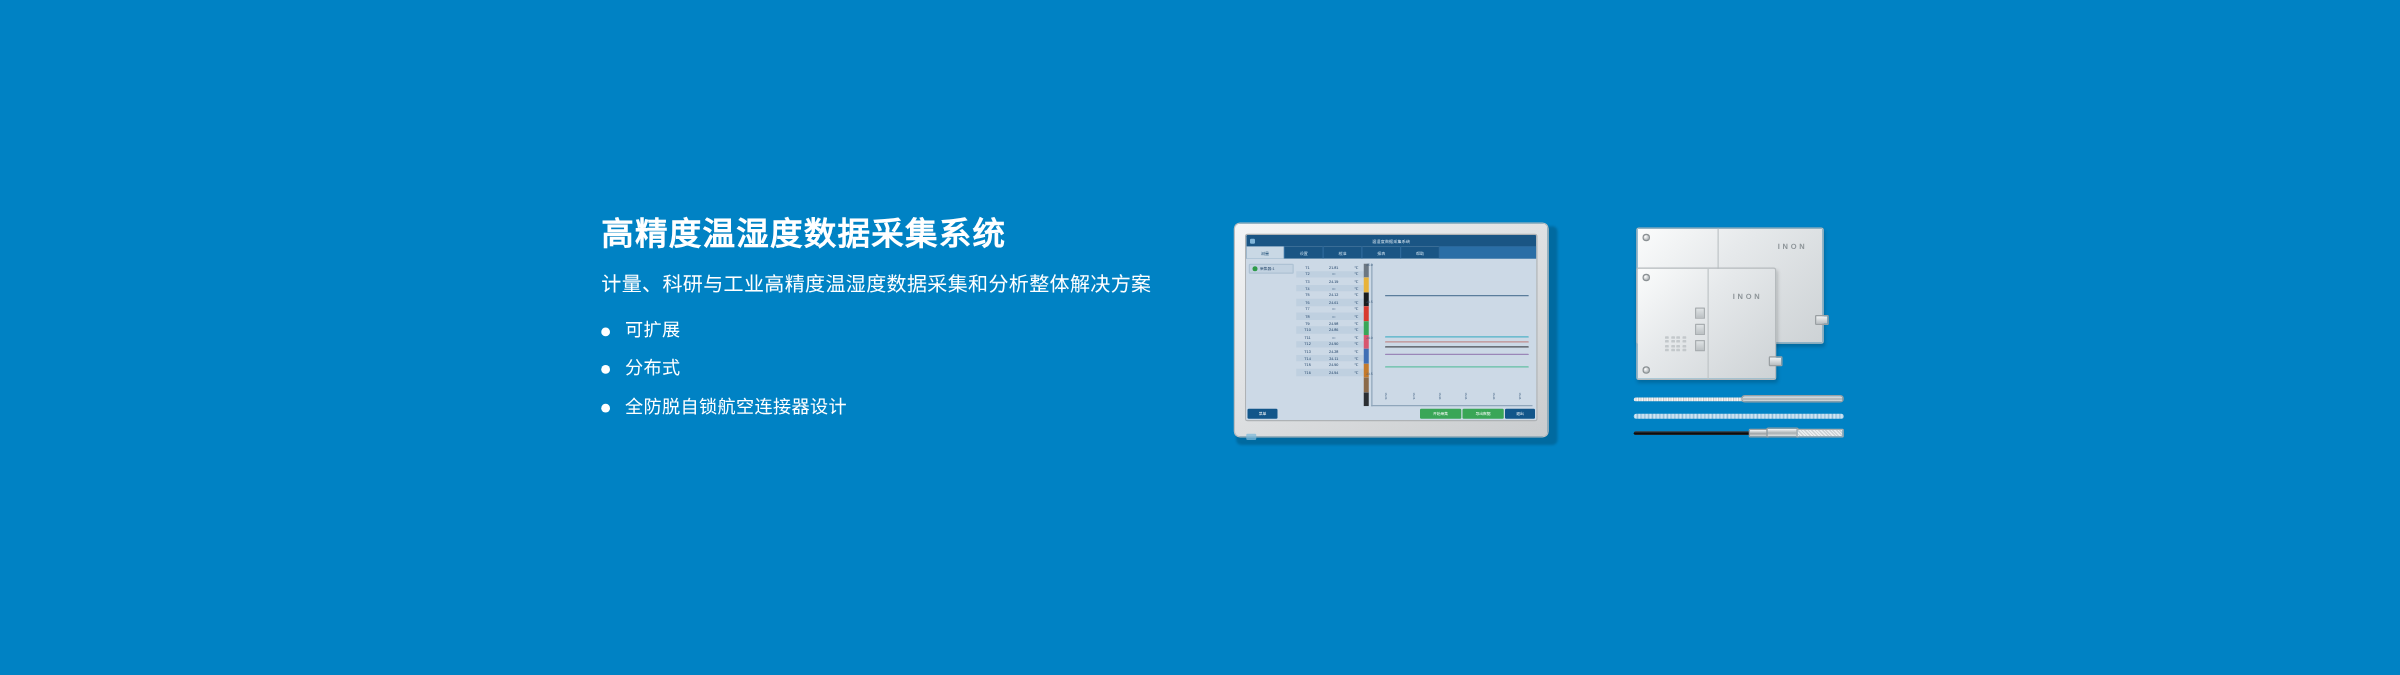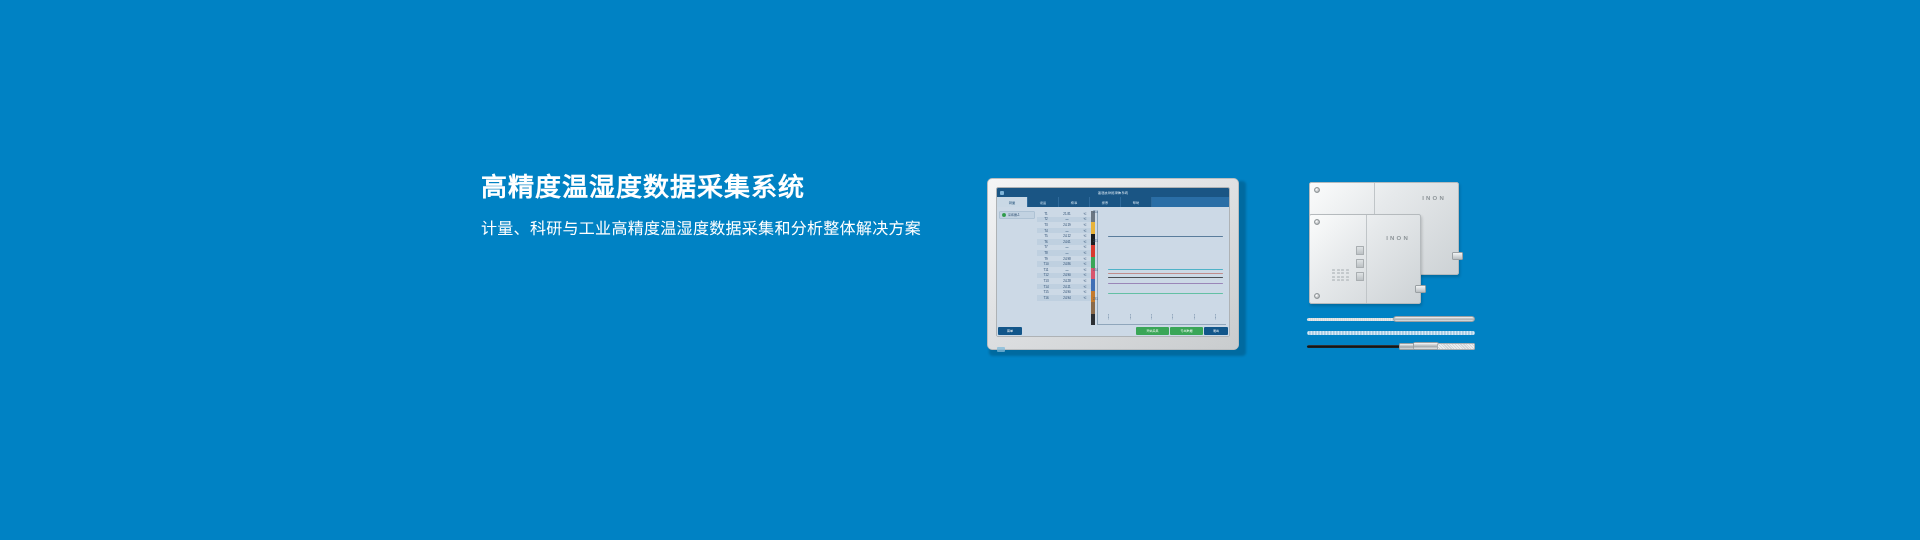--- a/index.html
+++ b/index.html
@@ -454,6 +454,20 @@
     <h1 class="hero-title">高精度温湿度数据采集系统</h1>
     <p class="hero-sub">计量、科研与工业高精度温湿度数据采集和分析整体解决方案</p>
 
+    <ul class="feature-list">
+      <li class="feature-item">
+        <span class="bullet-dot"></span>
+        <span class="feature-label">可扩展</span>
+      </li>
+      <li class="feature-item">
+        <span class="bullet-dot"></span>
+        <span class="feature-label">分布式</span>
+      </li>
+      <li class="feature-item">
+        <span class="bullet-dot"></span>
+        <span class="feature-label">全防脱自锁航空连接器设计</span>
+      </li>
+    </ul>
   </div>
 
   <div class="monitor">

